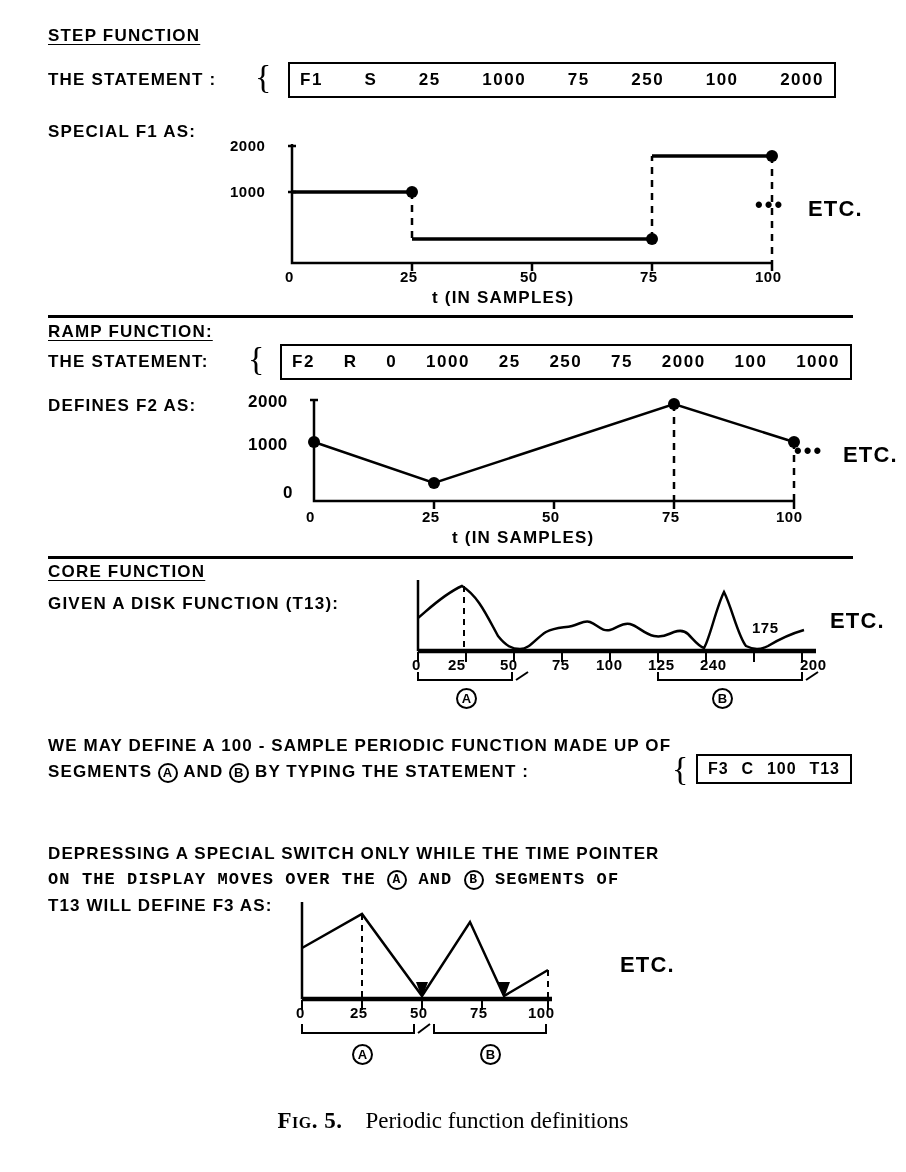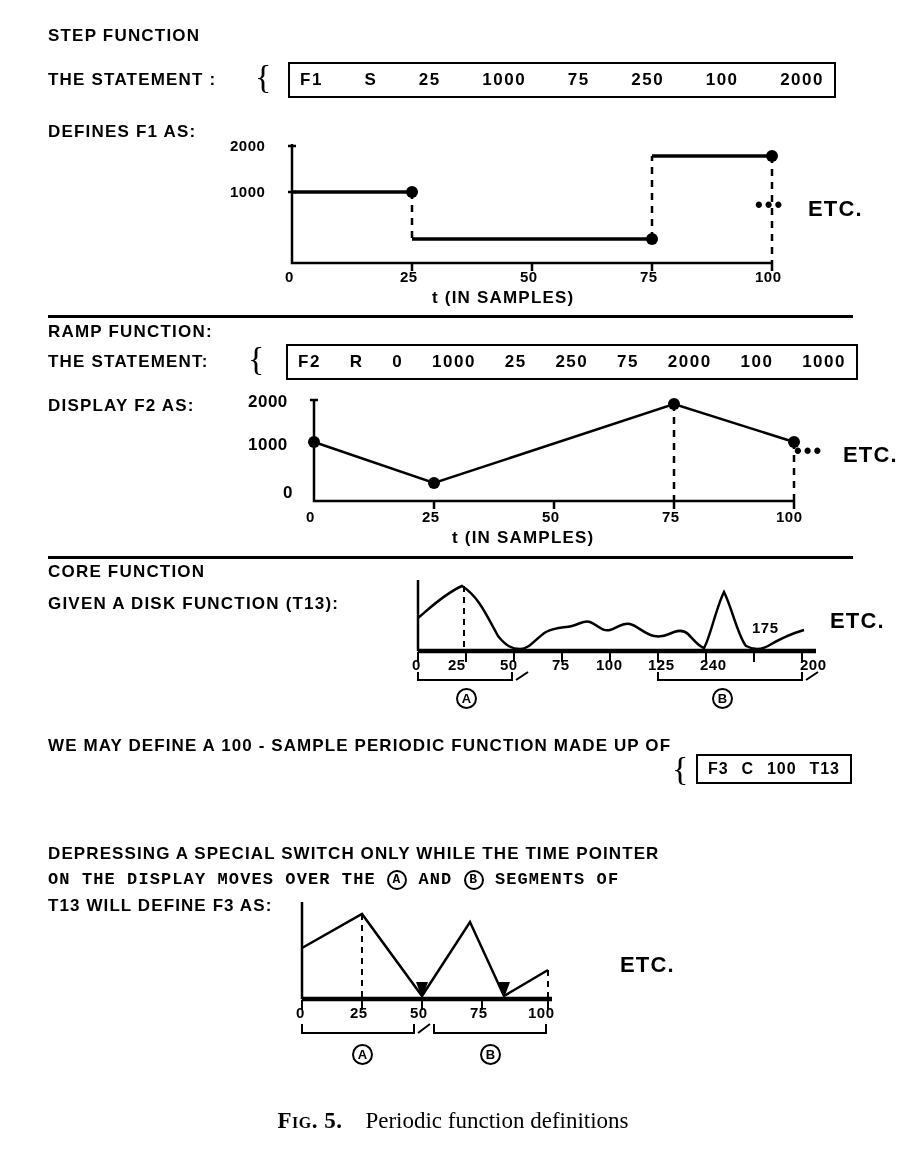--- a/index.html
+++ b/index.html
@@ -30,6 +30,7 @@
     white-space: nowrap;
   }
   .lbl.ul {
+    text-decoration: underline;
     text-underline-offset: 3px;
   }
   .tick {

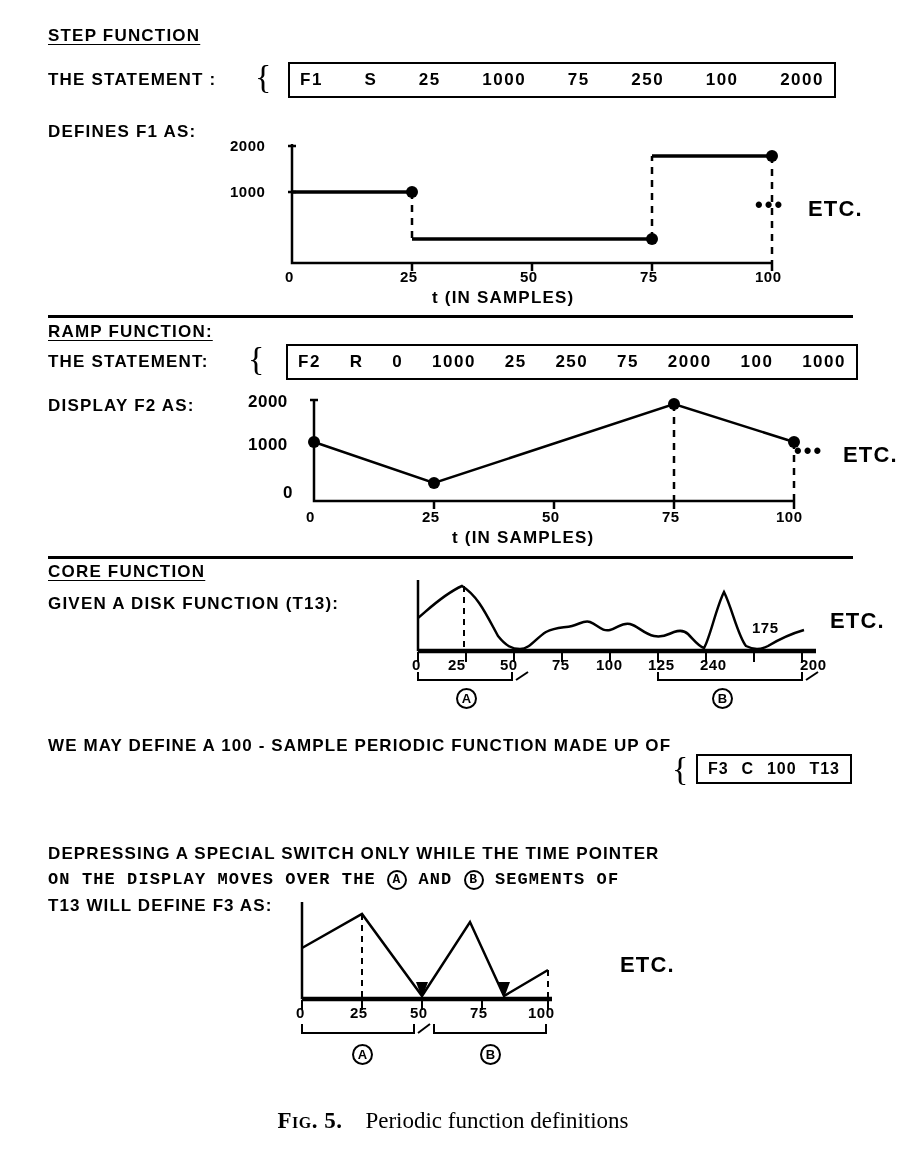--- a/index.html
+++ b/index.html
@@ -153,7 +153,7 @@
     </div>
   </div>
 
-  <div class="lbl" style="left:48px; top:122px;">DEFINES F1 AS:</div>
+  <div class="lbl" style="left:48px; top:122px;">SPECIAL F1 AS:</div>
 
   <div class="tick" style="left:230px; top:137px;">2000</div>
   <div class="tick" style="left:230px; top:183px;">1000</div>

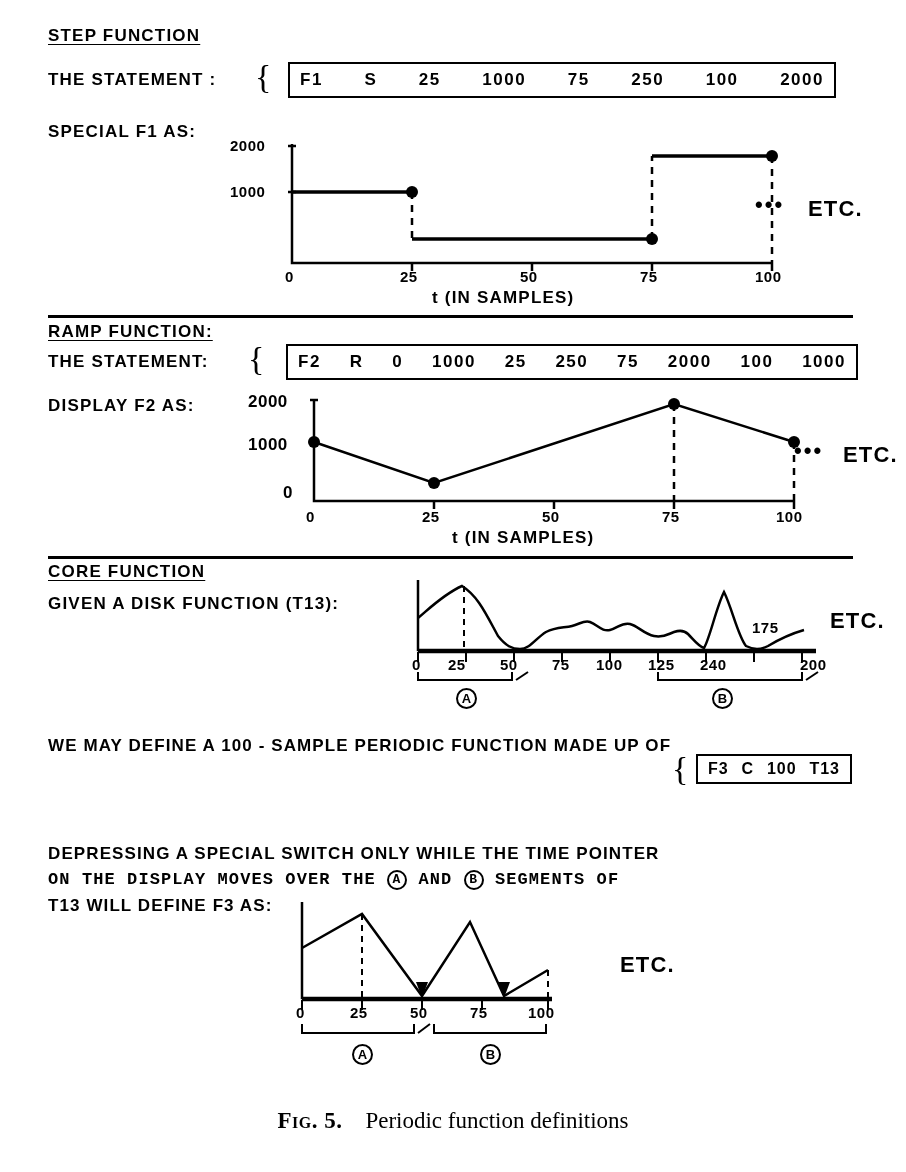--- a/index.html
+++ b/index.html
@@ -196,7 +196,7 @@
   <div class="lbl" style="left:48px; top:352px;">THE STATEMENT:</div>
   <div class="brace" style="left:248px; top:342px;">{</div>
 
-  <div class="stmt-box" style="left:280px; top:344px; width:572px; height:36px;margin-left:6px;">
+  <div class="stmt-box" style="left:280px; top:344px; width:572px; height:36px;">
     <div class="inner">
       <span>F2</span>
       <span>R</span>

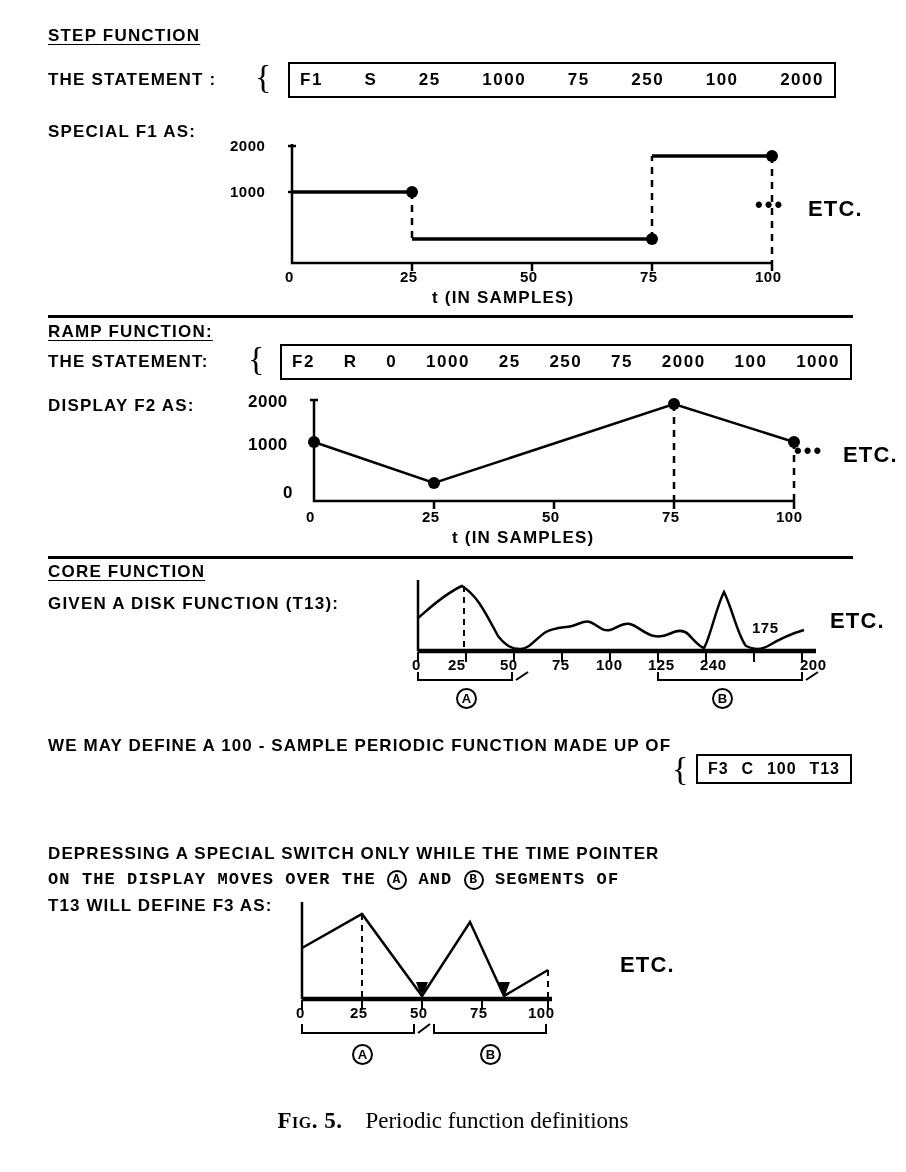--- a/index.html
+++ b/index.html
@@ -211,7 +211,7 @@
     </div>
   </div>
 
-  <div class="lbl" style="left:48px; top:396px;">DISPLAY F2 AS:</div>
+  <div class="lbl" style="left:48px; top:396px;">DEFINES F2 AS:</div>
 
   <div class="tick" style="left:248px; top:392px; font-size:17px;">2000</div>
   <div class="tick" style="left:248px; top:435px; font-size:17px;">1000</div>

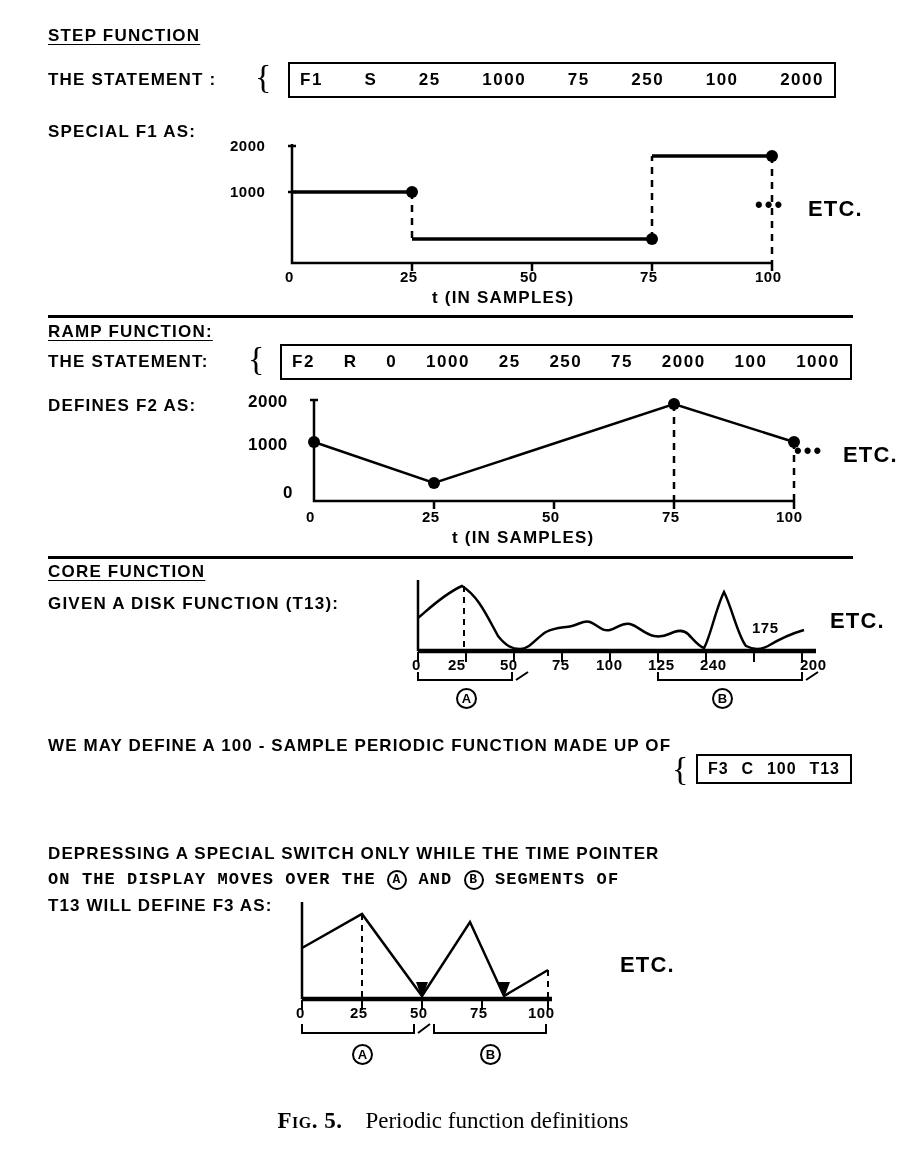--- a/index.html
+++ b/index.html
@@ -282,6 +282,13 @@
 
   <div class="para" style="left:48px; top:734px;">WE MAY DEFINE A 100 - SAMPLE PERIODIC FUNCTION MADE UP OF</div>
 
+  <div class="para" style="left:48px; top:760px;">
+    <span>SEGMENTS</span>
+    <span class="circ">A</span>
+    <span>AND</span>
+    <span class="circ">B</span>
+    <span>BY TYPING THE STATEMENT :</span>
+  </div>
 
   <div class="brace" style="left:672px; top:752px;">{</div>
   <div class="stmt-box" style="left:696px; top:754px; width:156px; height:30px; letter-spacing:1px; font-size:16px;">

